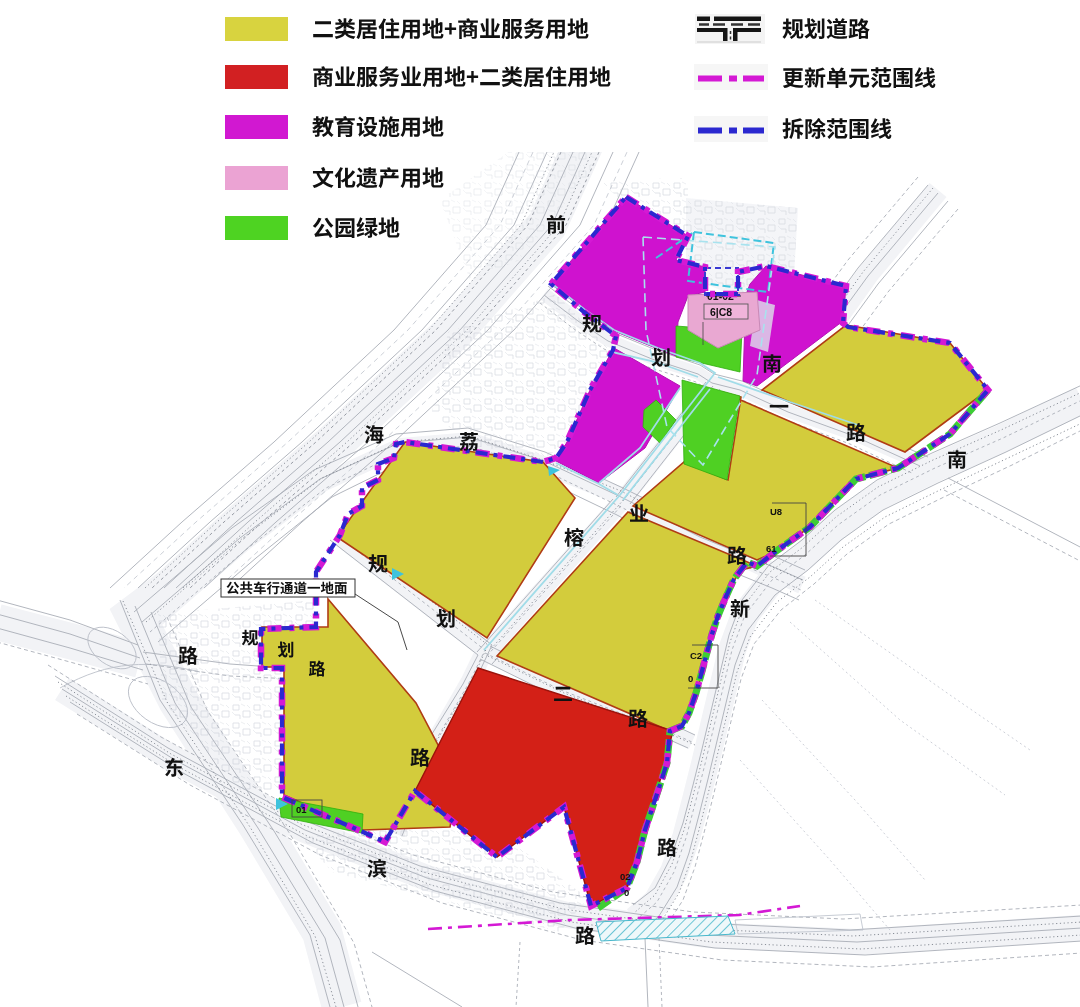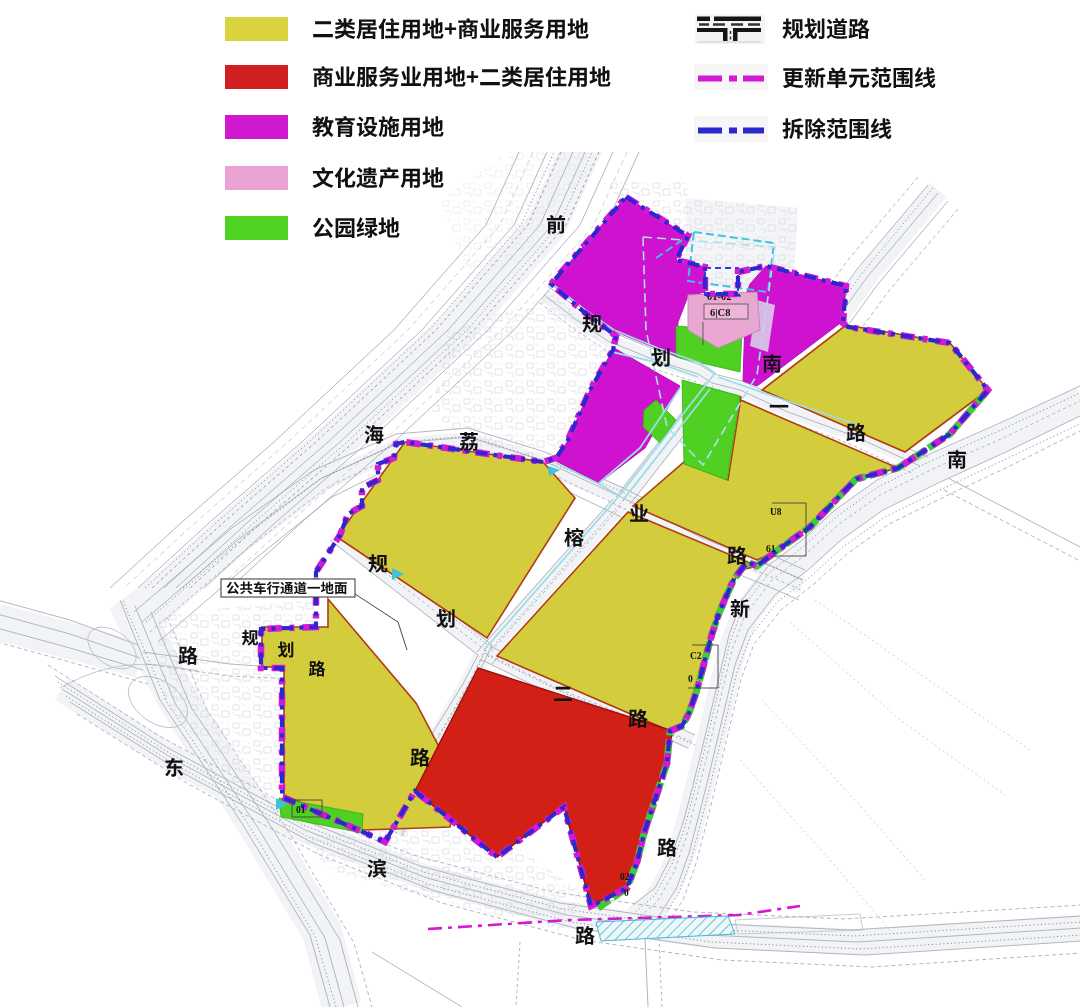--- a/index.html
+++ b/index.html
@@ -4,7 +4,7 @@
 <style>
 html,body{margin:0;padding:0;background:#ffffff;}
 #wrap{position:relative;width:1080px;height:1007px;background:#f9a8d4;overflow:hidden;
-font-family:Liberation Serif, serif;}
+font-family:Liberation Sans, sans-serif;}
 </style>
 </head>
 <body>

